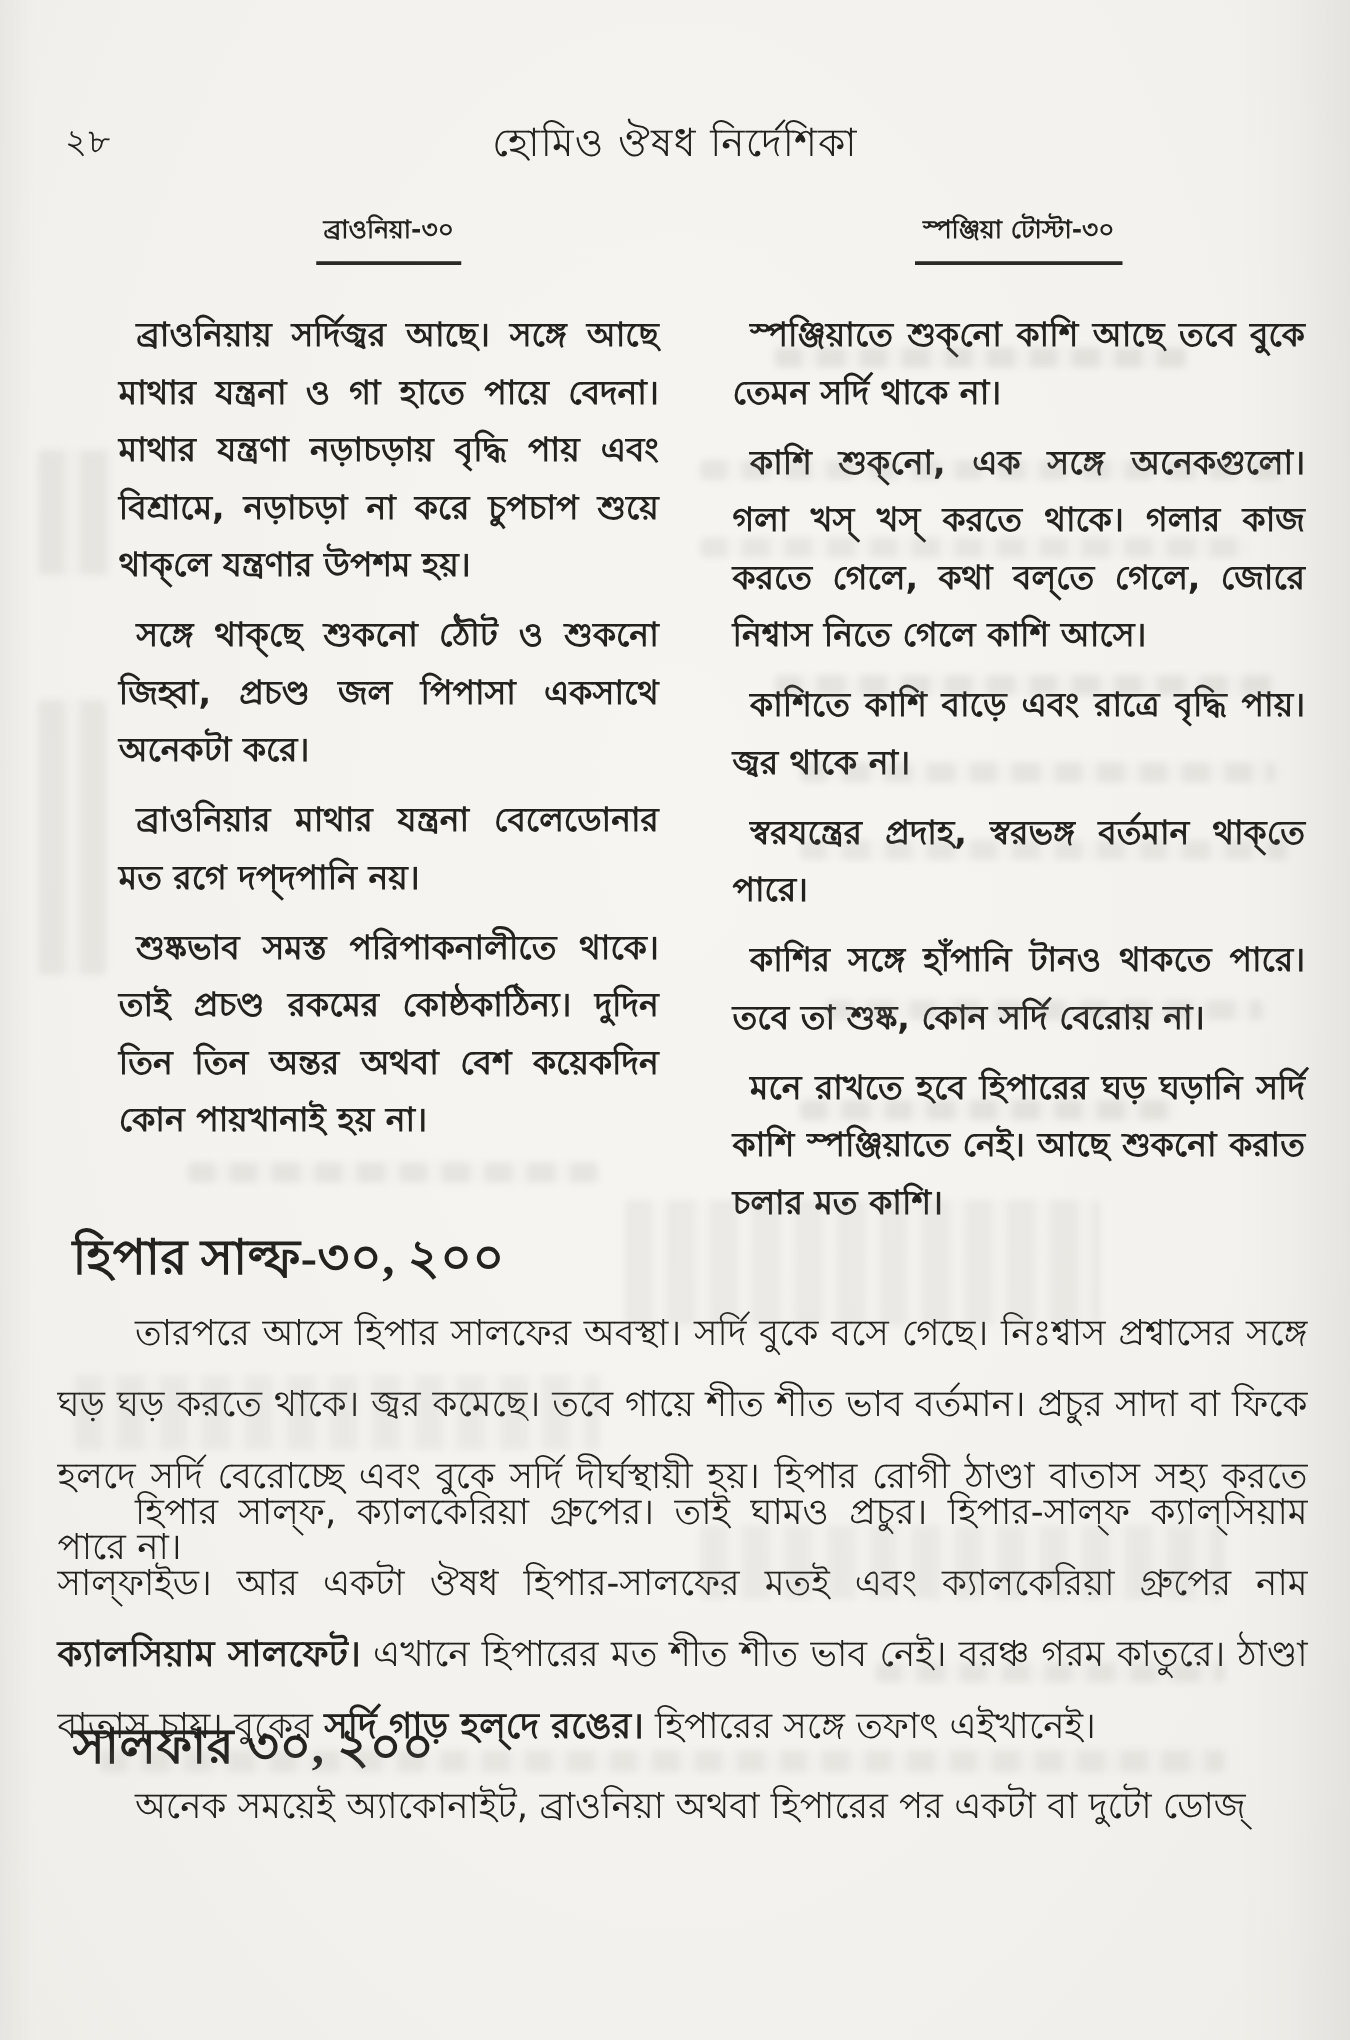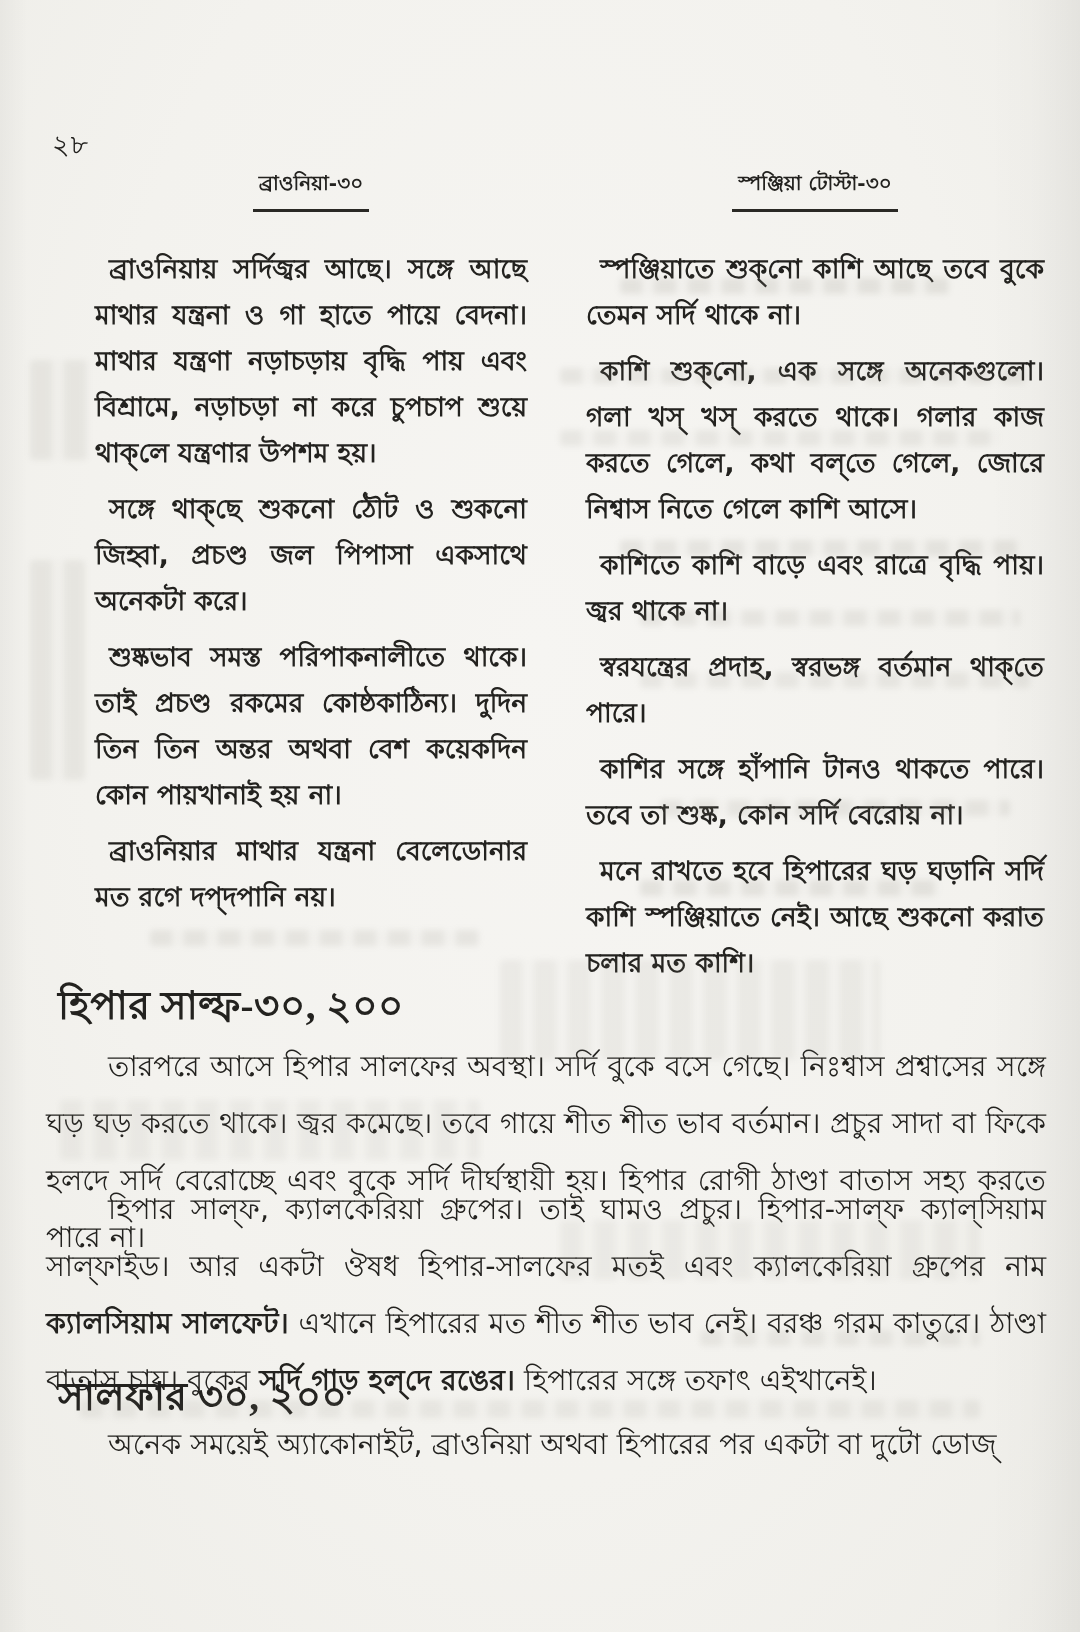--- a/index.html
+++ b/index.html
@@ -18,7 +18,7 @@
   }
   .pagenum{
     position:absolute;left:52px;top:92px;
-    font-size:27px;letter-spacing:1px;margin-top:32px;
+    font-size:27px;letter-spacing:1px;
   }
   .book-header{
     position:absolute;left:0;right:0;top:90px;

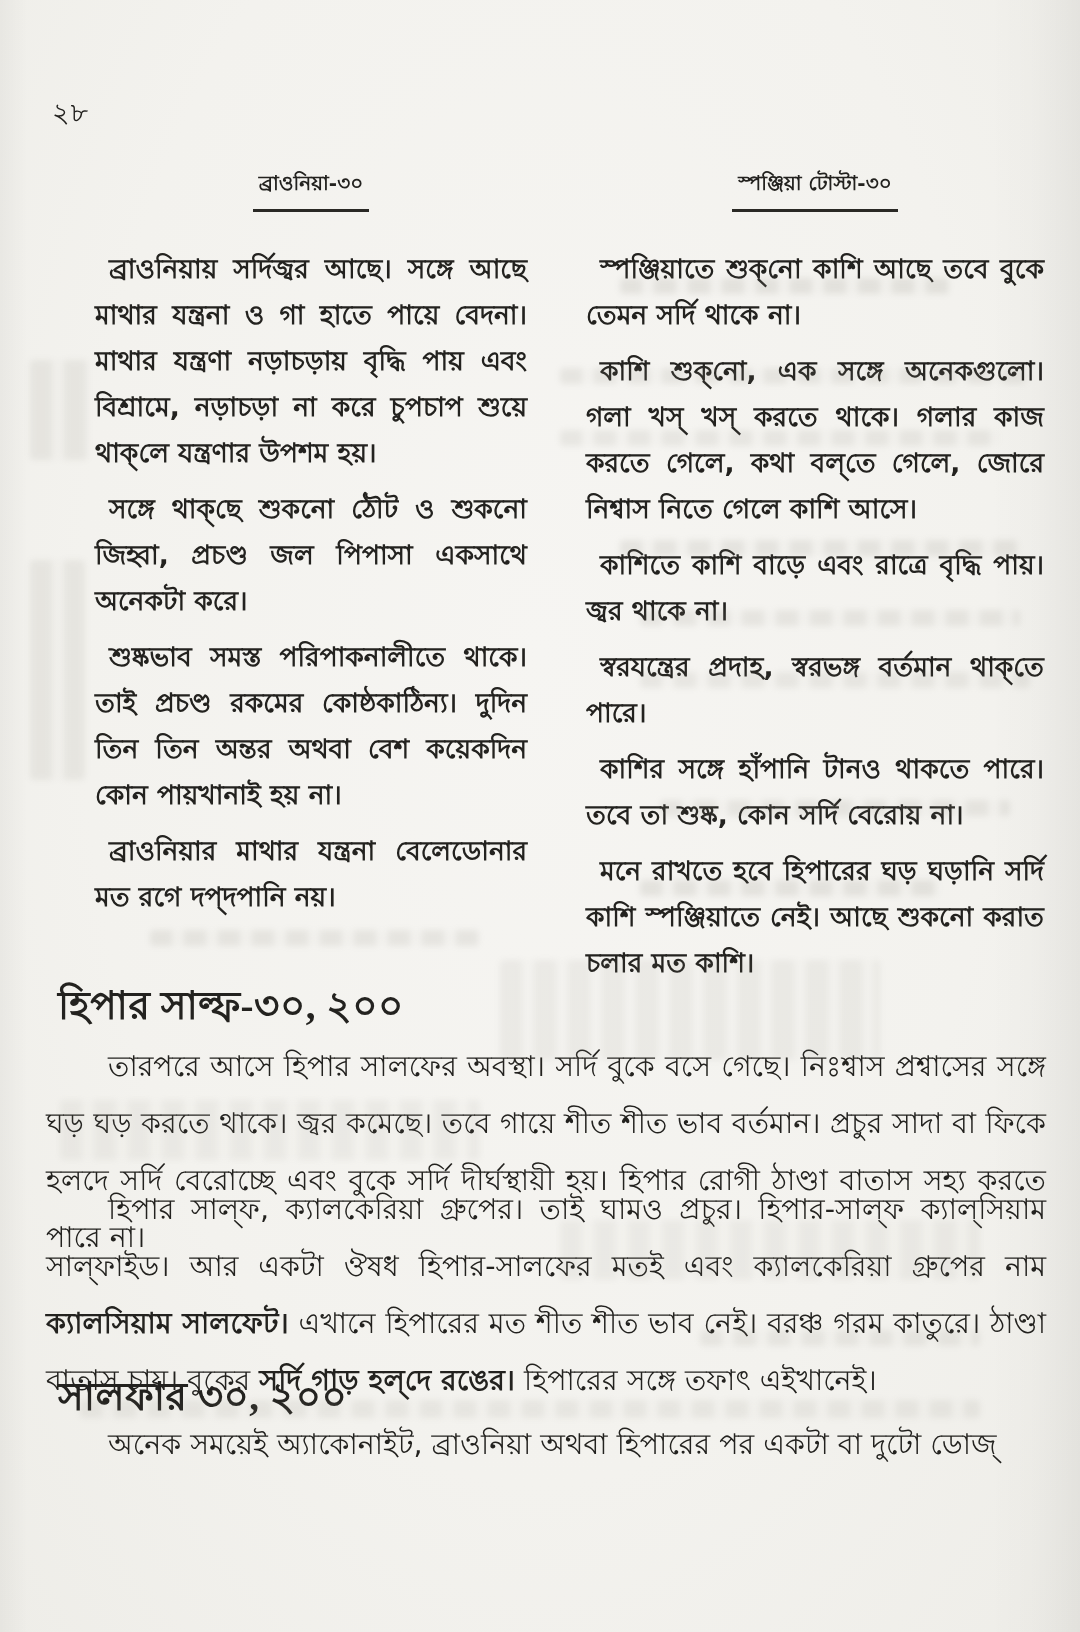--- a/index.html
+++ b/index.html
@@ -65,6 +65,7 @@
 <div class="page">
 
   <div class="pagenum">২৮</div>
+  <div class="book-header">হোমিও ঔষধ নির্দেশিকা</div>
 
   <div class="col col-left">
     <div class="col-heading">ব্রাওনিয়া-৩০</div>

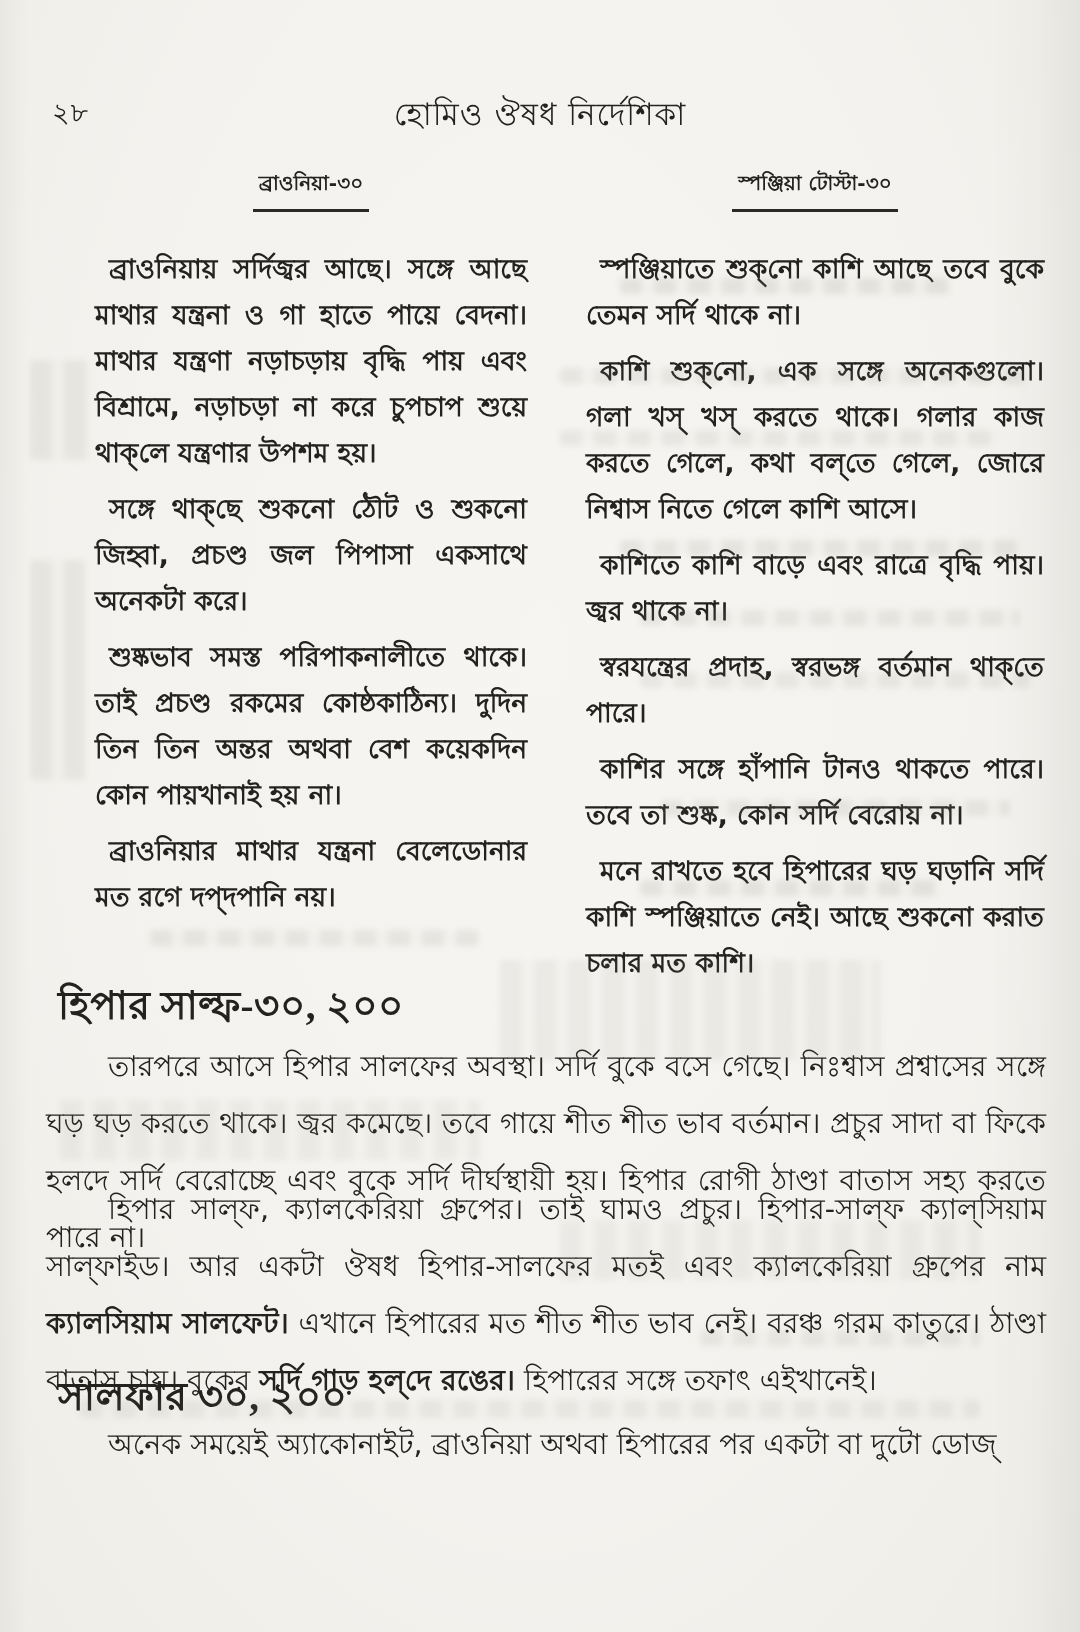--- a/index.html
+++ b/index.html
@@ -71,8 +71,8 @@
     <div class="col-heading">ব্রাওনিয়া-৩০</div>
     <p>ব্রাওনিয়ায় সর্দিজ্বর আছে। সঙ্গে আছে মাথার যন্ত্রনা ও গা হাতে পায়ে বেদনা। মাথার যন্ত্রণা নড়াচড়ায় বৃদ্ধি পায় এবং বিশ্রামে, নড়াচড়া না করে চুপচাপ শুয়ে থাক্‌লে যন্ত্রণার উপশম হয়।</p>
     <p>সঙ্গে থাক্‌ছে শুকনো ঠৌট ও শুকনো জিহ্বা, প্রচণ্ড জল পিপাসা একসাথে অনেকটা করে।</p>
+    <p>ব্রাওনিয়ার মাথার যন্ত্রনা বেলেডোনার মত রগে দপ্‌দপানি নয়।</p>
     <p>শুষ্কভাব সমস্ত পরিপাকনালীতে থাকে। তাই প্রচণ্ড রকমের কোষ্ঠকাঠিন্য। দুদিন তিন তিন অন্তর অথবা বেশ কয়েকদিন কোন পায়খানাই হয় না।</p>
-    <p>ব্রাওনিয়ার মাথার যন্ত্রনা বেলেডোনার মত রগে দপ্‌দপানি নয়।</p>
   </div>
 
   <div class="col col-right">

